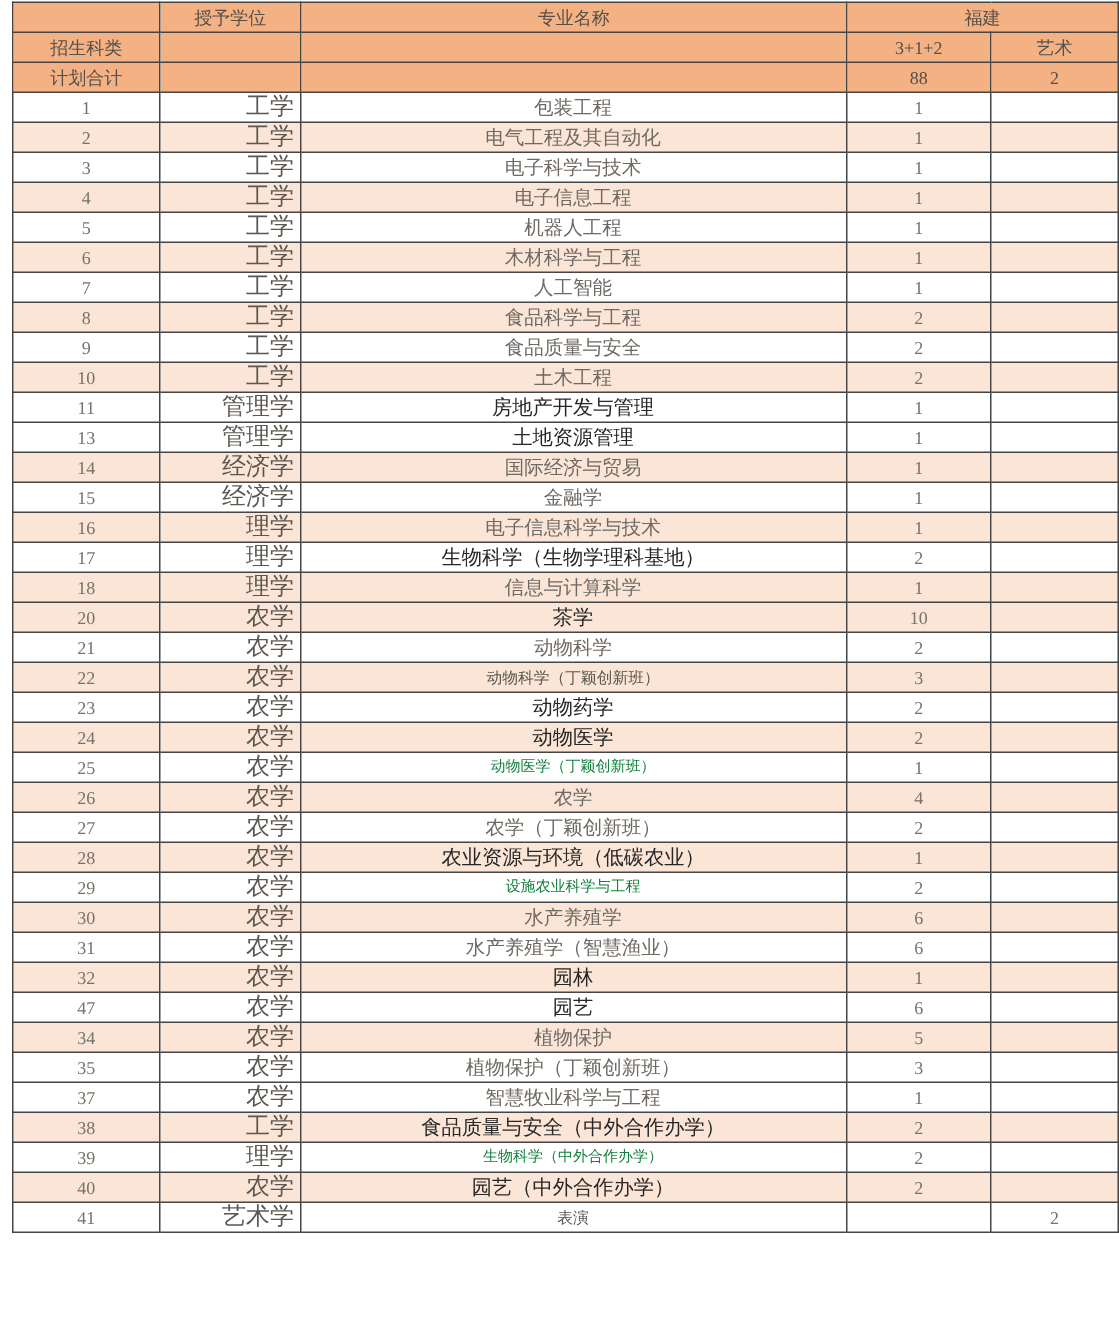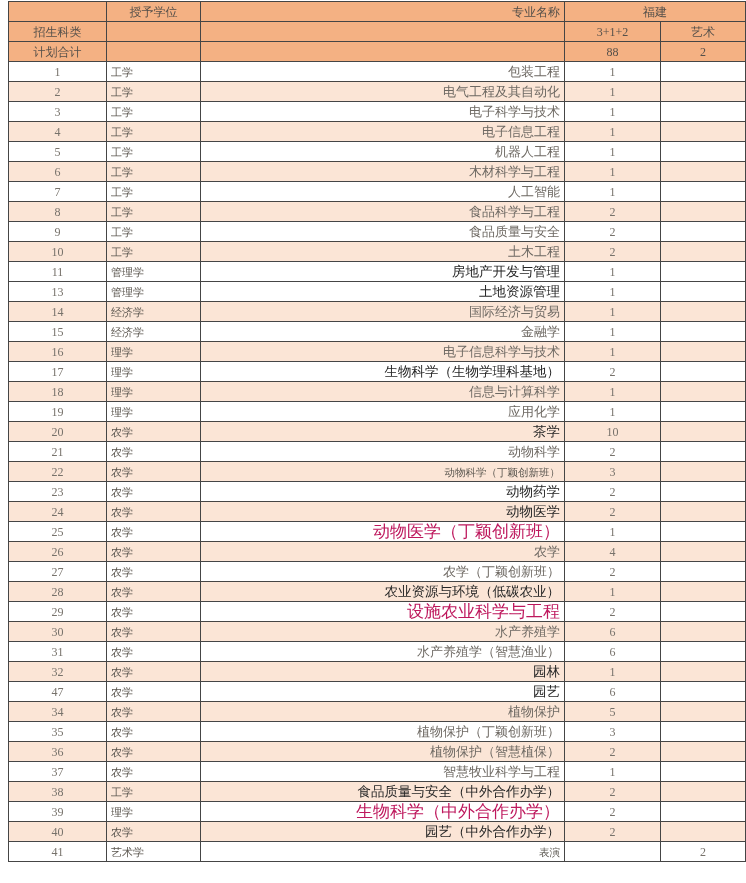--- a/index.html
+++ b/index.html
@@ -23,7 +23,7 @@
   tr.hdr td{background:#F4B183;color:#55504a;}
   tr.stripe td{background:#FBE5D6;}
   .c{text-align:center;}
-  .l{text-align:right;}
+  .l{text-align:center;}
   .num{font-family:"Liberation Serif",serif;color:#77726b;font-size:12px;}
   .degree{font-size:11px;color:#5c5750;text-align:left;}
   .major{padding-left:3px;}

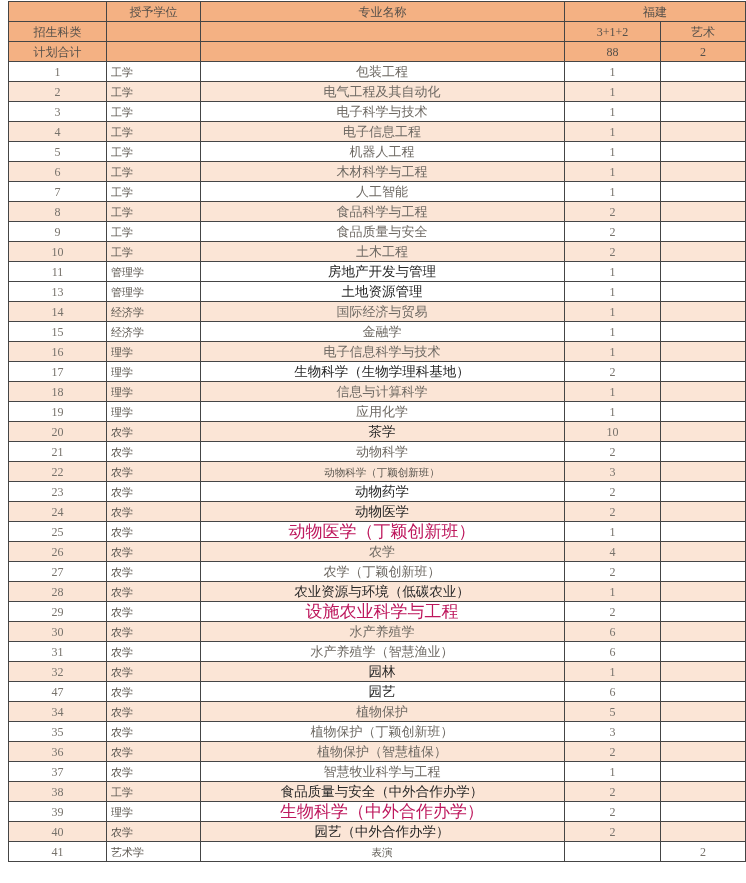--- a/index.html
+++ b/index.html
@@ -25,7 +25,7 @@
   .c{text-align:center;}
   .l{text-align:center;}
   .num{font-family:"Liberation Serif",serif;color:#77726b;font-size:12px;}
-  .degree{font-size:11px;color:#5c5750;text-align:left;}
+  .degree{font-size:16px;color:#5c5750;text-align:right;}
   .major{padding-left:3px;}
   .serif{font-family:Liberation Serif, serif;color:#6e6963;font-size:13px;}
   .sans{font-family:"Liberation Sans",sans-serif;color:#be185d;font-size:17px;margin-left:42px;}

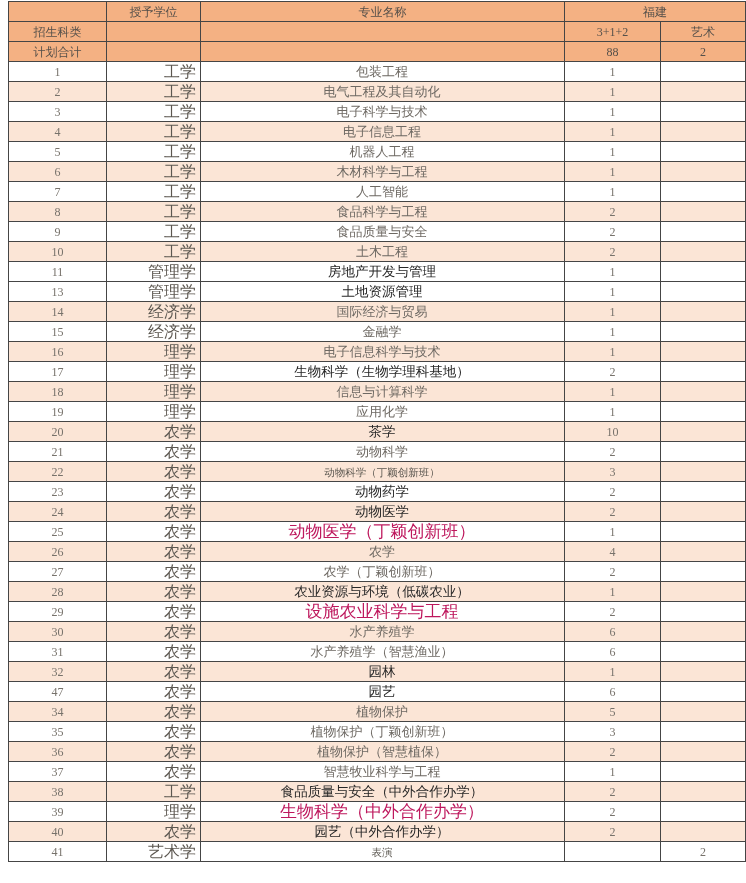--- a/index.html
+++ b/index.html
@@ -185,13 +185,6 @@
         <td class="num c">1</td>
         <td class="num c"></td>
       </tr>
-      <tr>
-        <td class="num c">19</td>
-        <td class="degree">理学</td>
-        <td class="major l serif">应用化学</td>
-        <td class="num c">1</td>
-        <td class="num c"></td>
-      </tr>
       <tr class="stripe">
         <td class="num c">20</td>
         <td class="degree">农学</td>

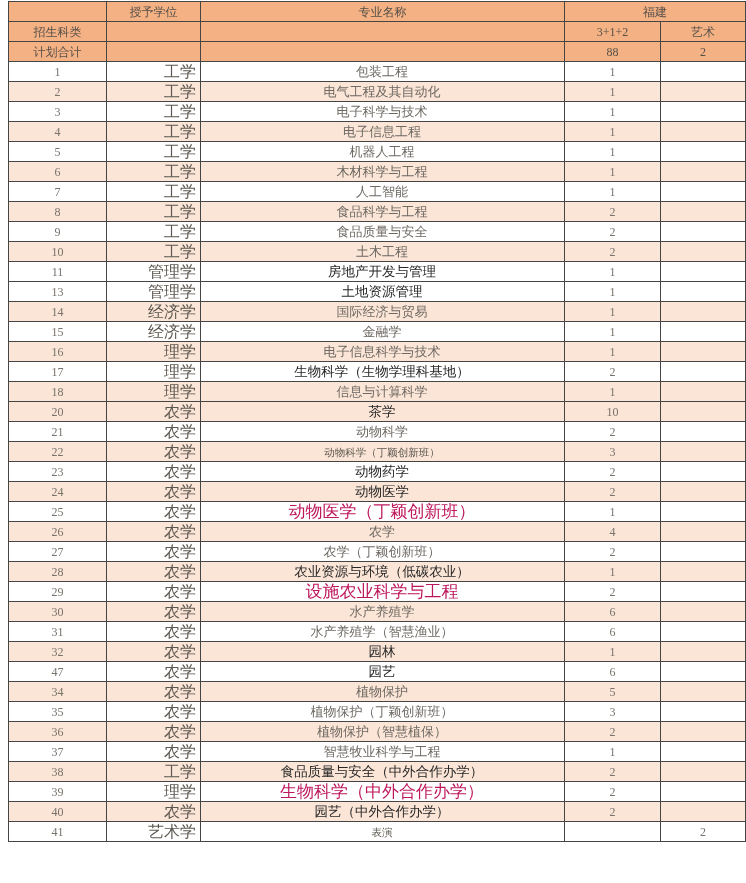--- a/index.html
+++ b/index.html
@@ -28,7 +28,7 @@
   .degree{font-size:16px;color:#5c5750;text-align:right;}
   .major{padding-left:3px;}
   .serif{font-family:Liberation Serif, serif;color:#6e6963;font-size:13px;}
-  .sans{font-family:"Liberation Sans",sans-serif;color:#be185d;font-size:17px;margin-left:42px;}
+  .sans{font-family:"Liberation Sans",sans-serif;color:#15803d;font-size:10px;margin-left:42px;}
   .sans-bold{font-family:"Liberation Sans",sans-serif;font-weight:normal;color:#262626;font-size:13.5px;}
   .small{font-family:"Liberation Sans",sans-serif;color:#5a564f;font-size:10.5px;}
 </style>

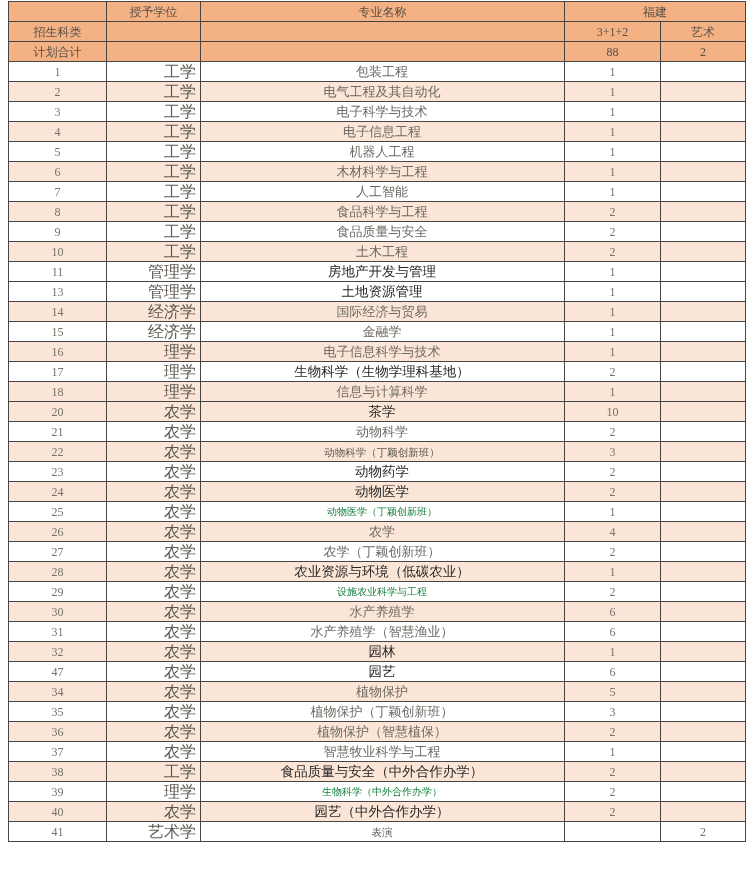--- a/index.html
+++ b/index.html
@@ -297,13 +297,6 @@
         <td class="num c">3</td>
         <td class="num c"></td>
       </tr>
-      <tr class="stripe">
-        <td class="num c">36</td>
-        <td class="degree">农学</td>
-        <td class="major l serif">植物保护（智慧植保）</td>
-        <td class="num c">2</td>
-        <td class="num c"></td>
-      </tr>
       <tr>
         <td class="num c">37</td>
         <td class="degree">农学</td>

